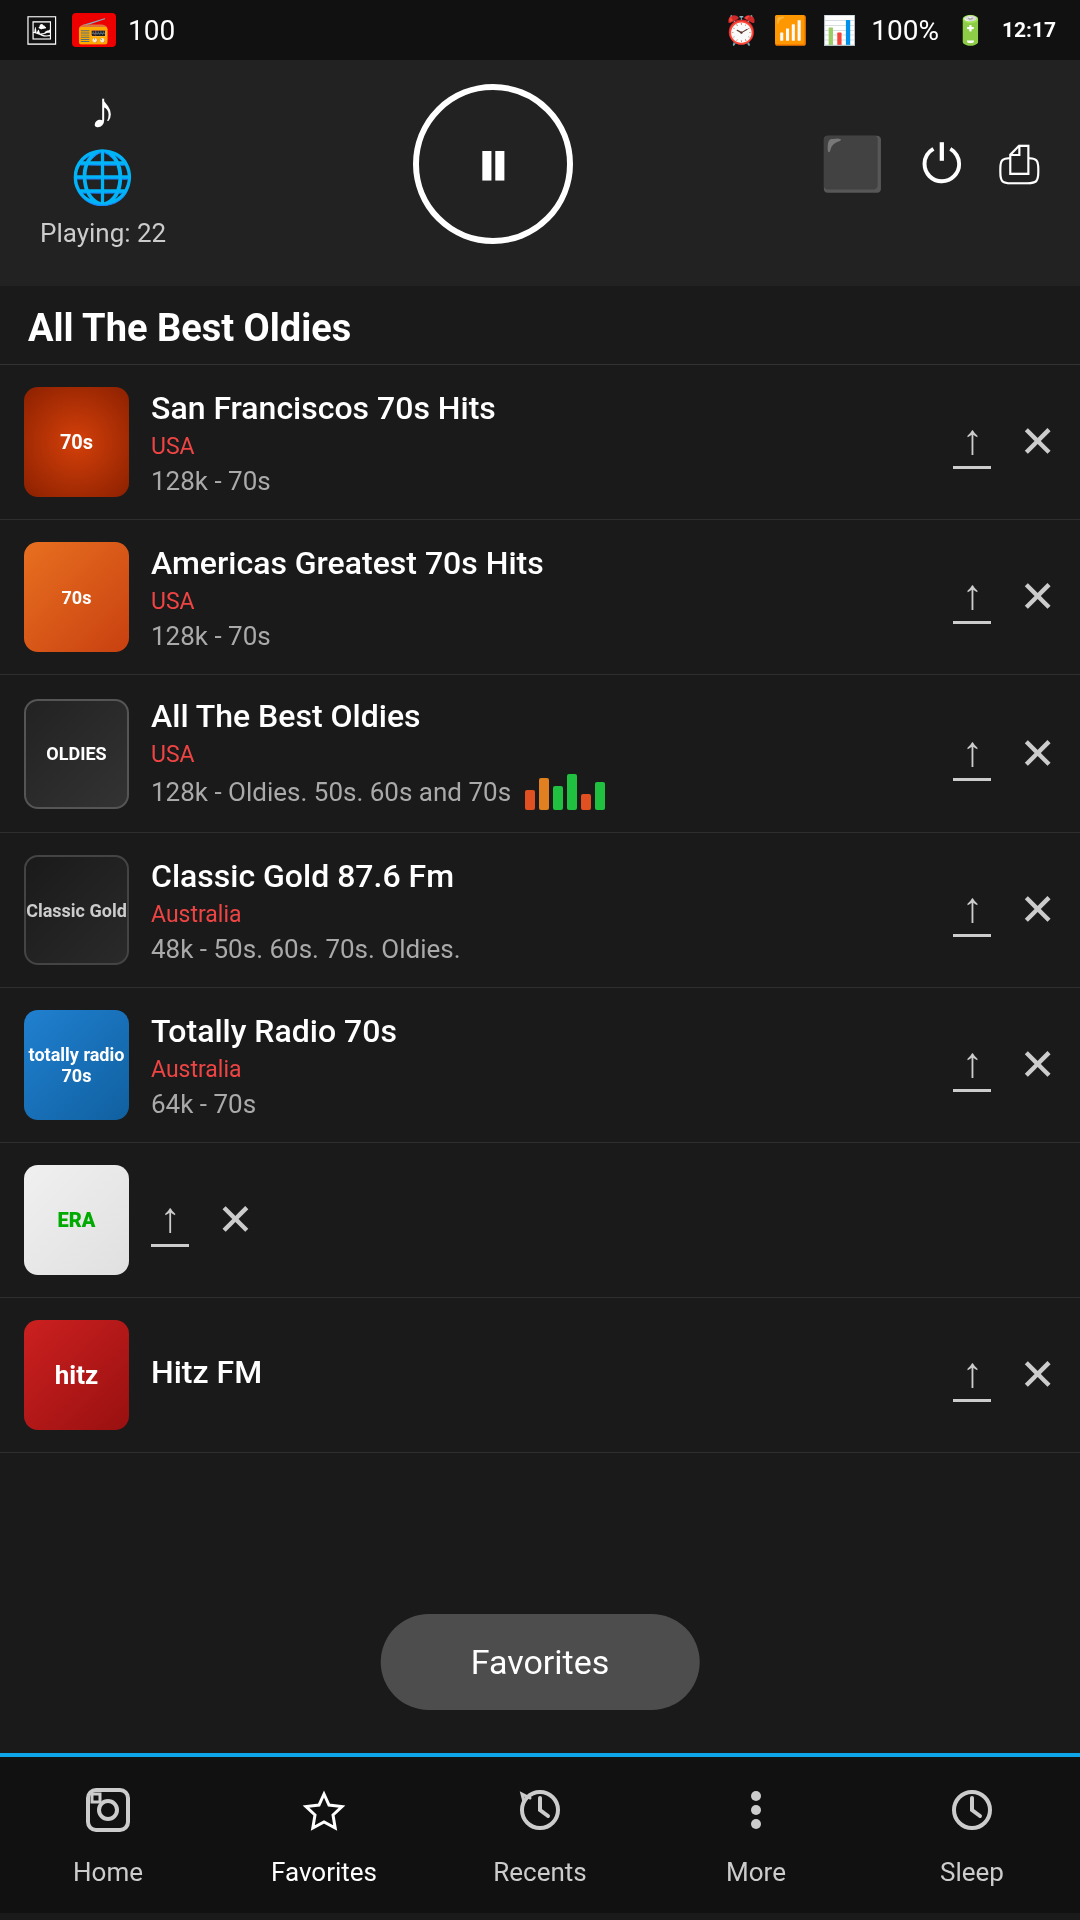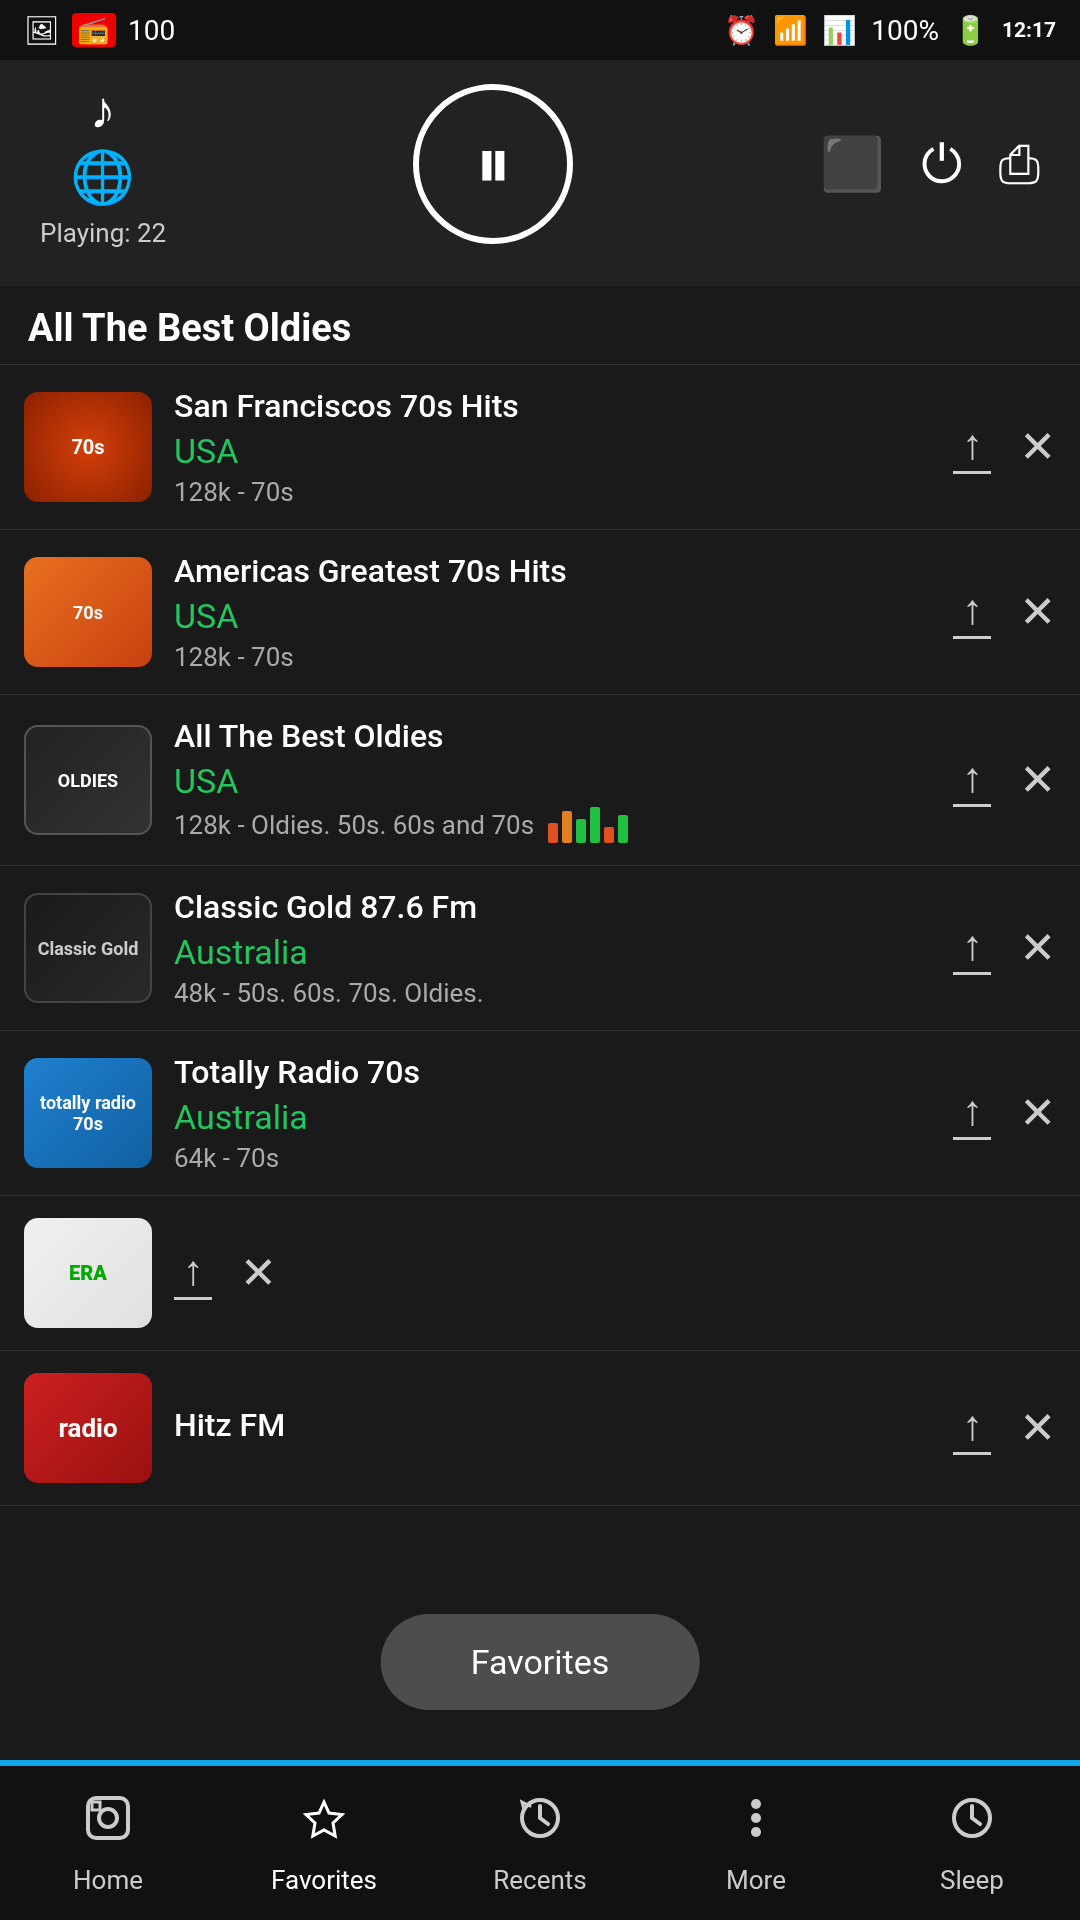--- a/index.html
+++ b/index.html
@@ -119,7 +119,7 @@
       position: relative;
     }
     .radio-thumb {
-      width: 128px;
+      width: 105px;
       height: 110px;
       border-radius: 14px;
       flex-shrink: 0;

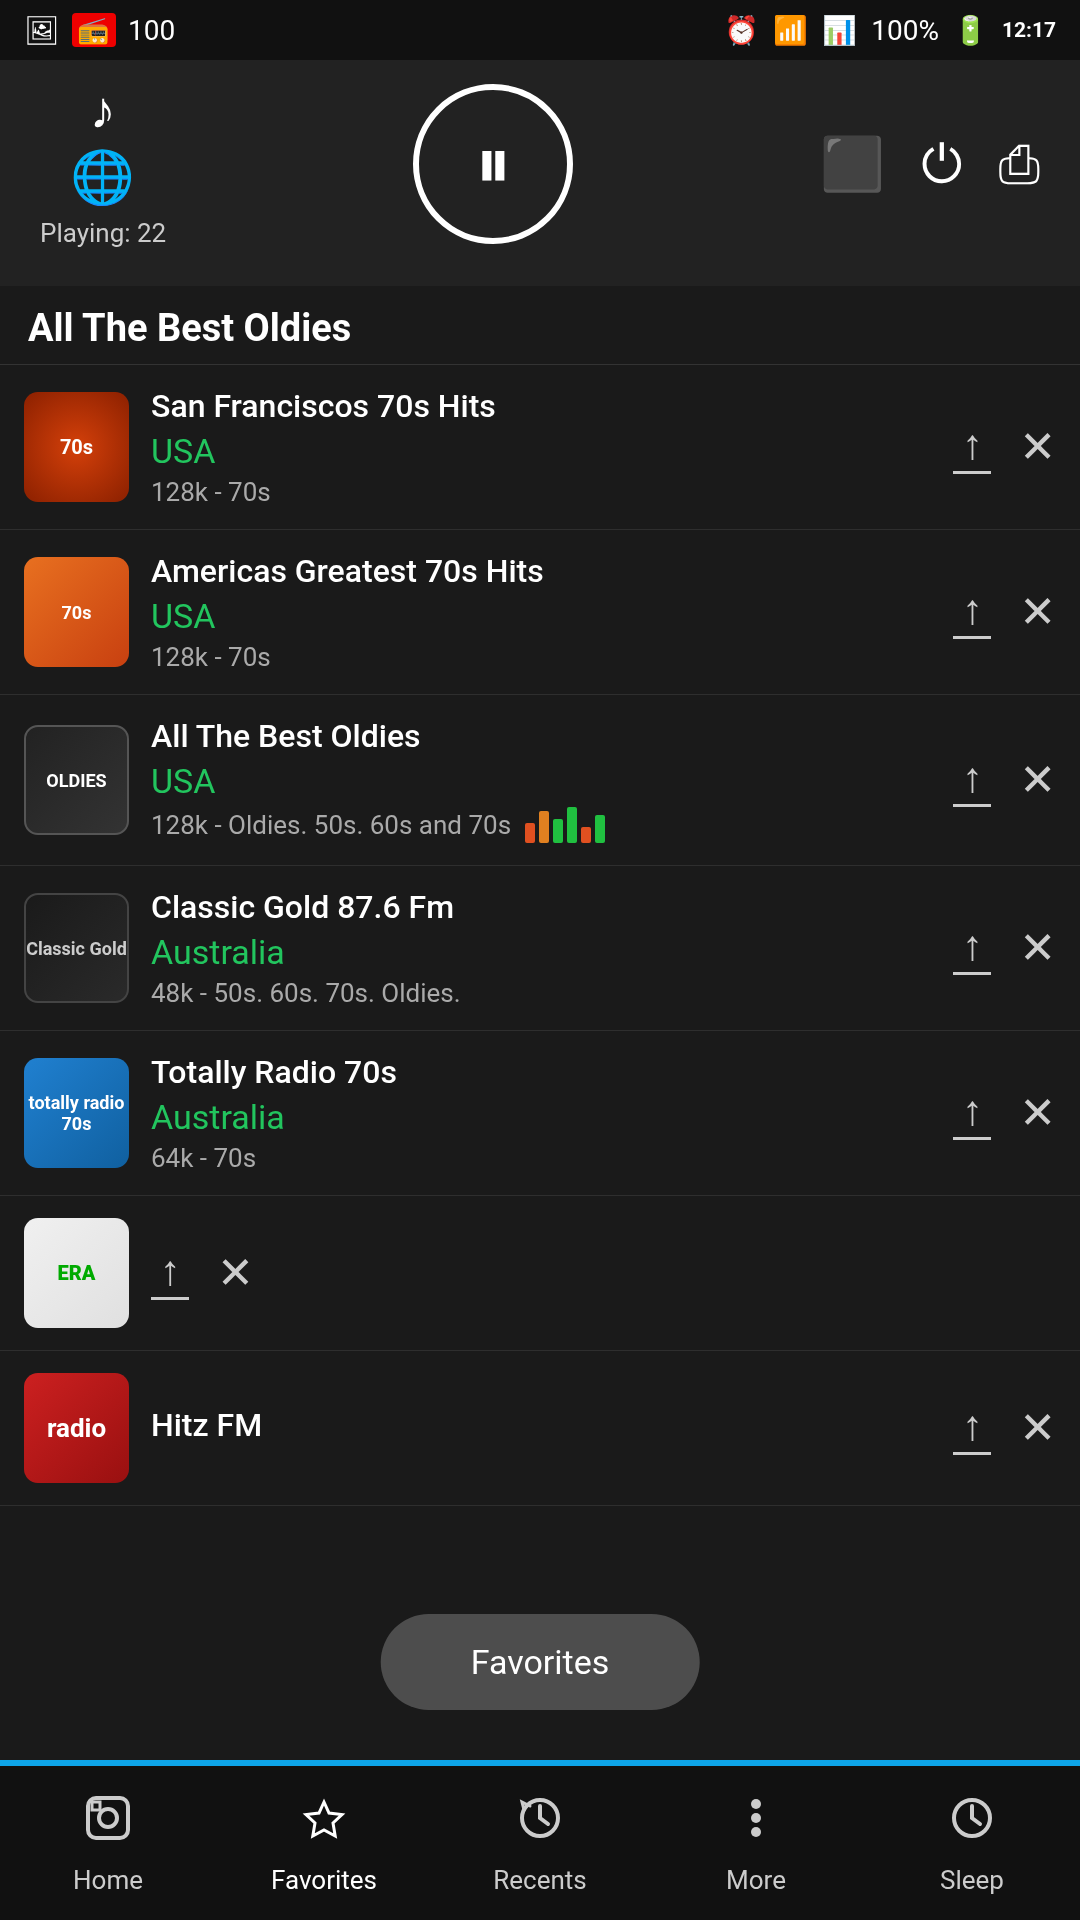--- a/index.html
+++ b/index.html
@@ -142,8 +142,8 @@
       margin-bottom: 6px;
     }
     .radio-country {
-      font-size: 34px;
-      color: #22c55e;
+      font-size: 23px;
+      color: #ef4444;
       margin-bottom: 6px;
     }
     .radio-meta {

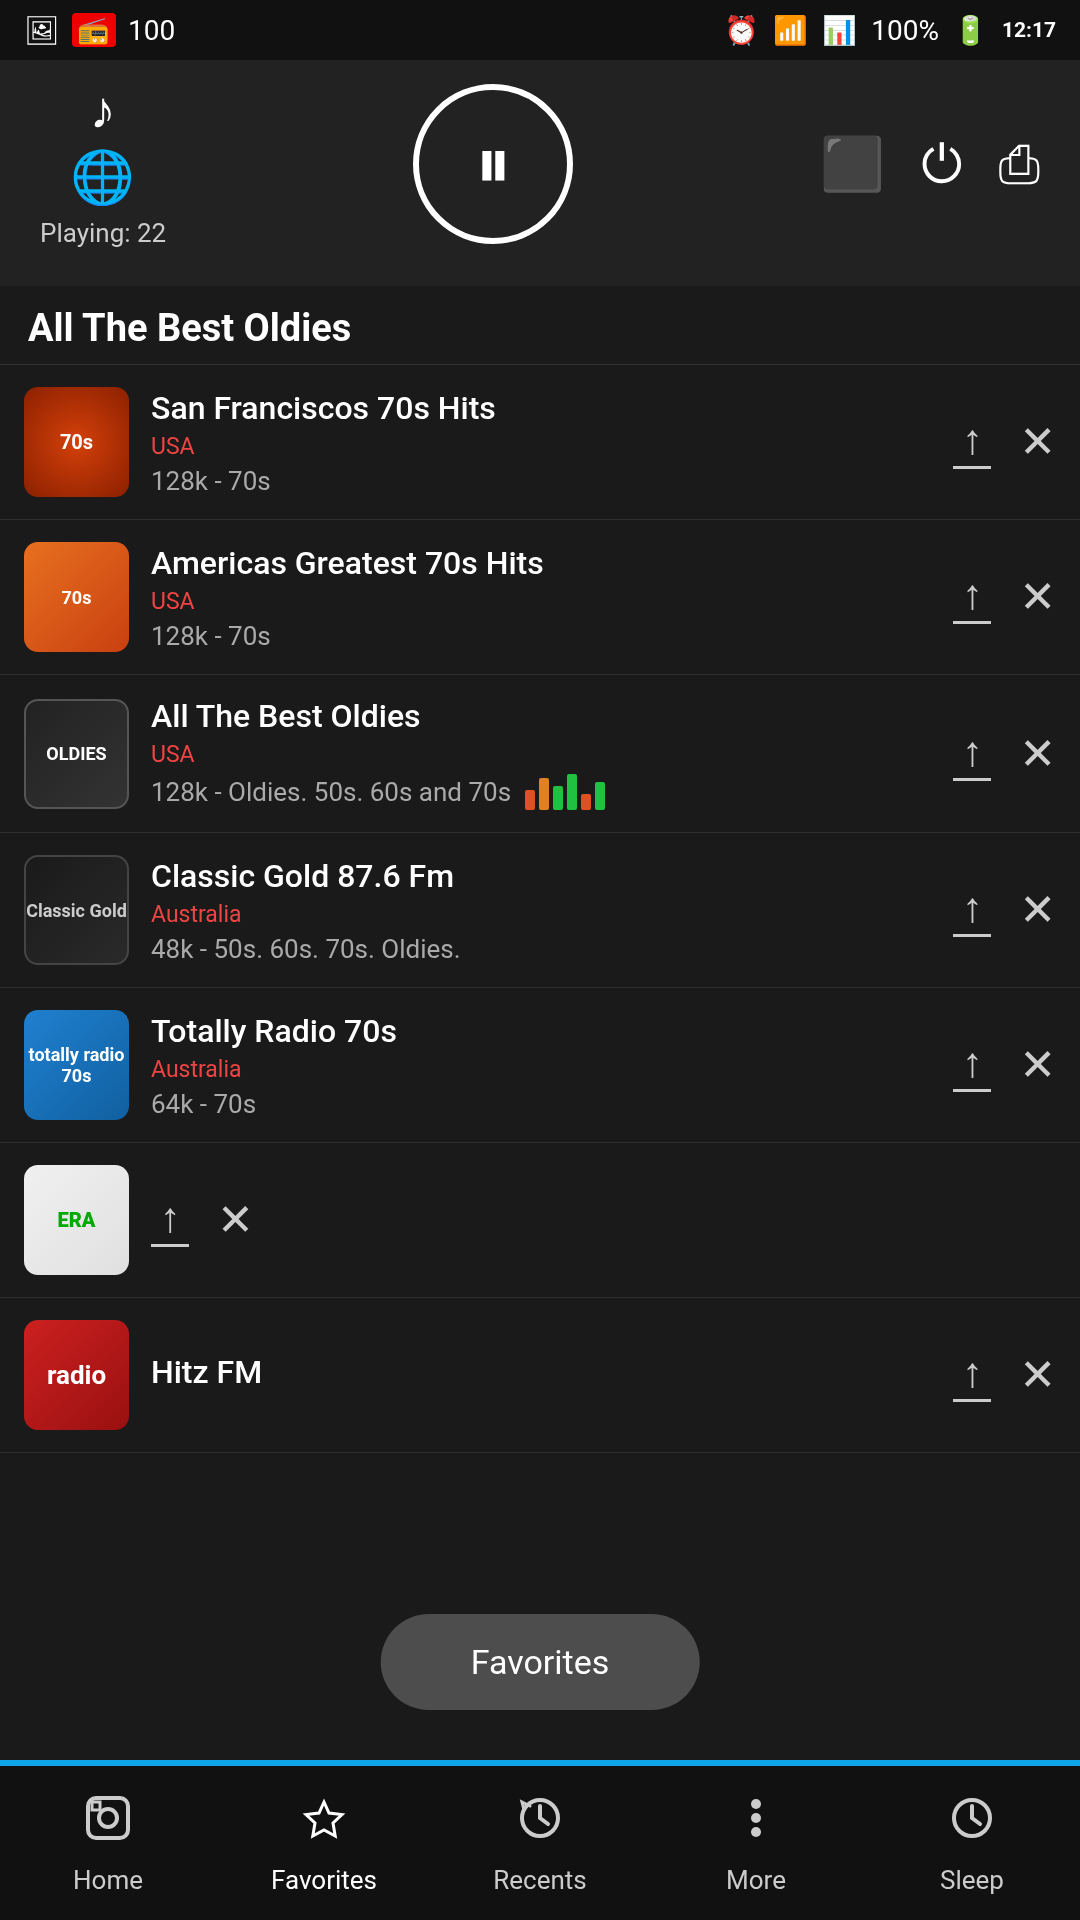--- a/index.html
+++ b/index.html
@@ -410,7 +410,7 @@
       </div>
     </div>
     <div class="radio-item">
-      <div class="radio-thumb thumb-hitz">radio</div>
+      <div class="radio-thumb thumb-hitz">hitz</div>
       <div class="radio-info">
         <div class="radio-name">Hitz FM</div>
       </div>

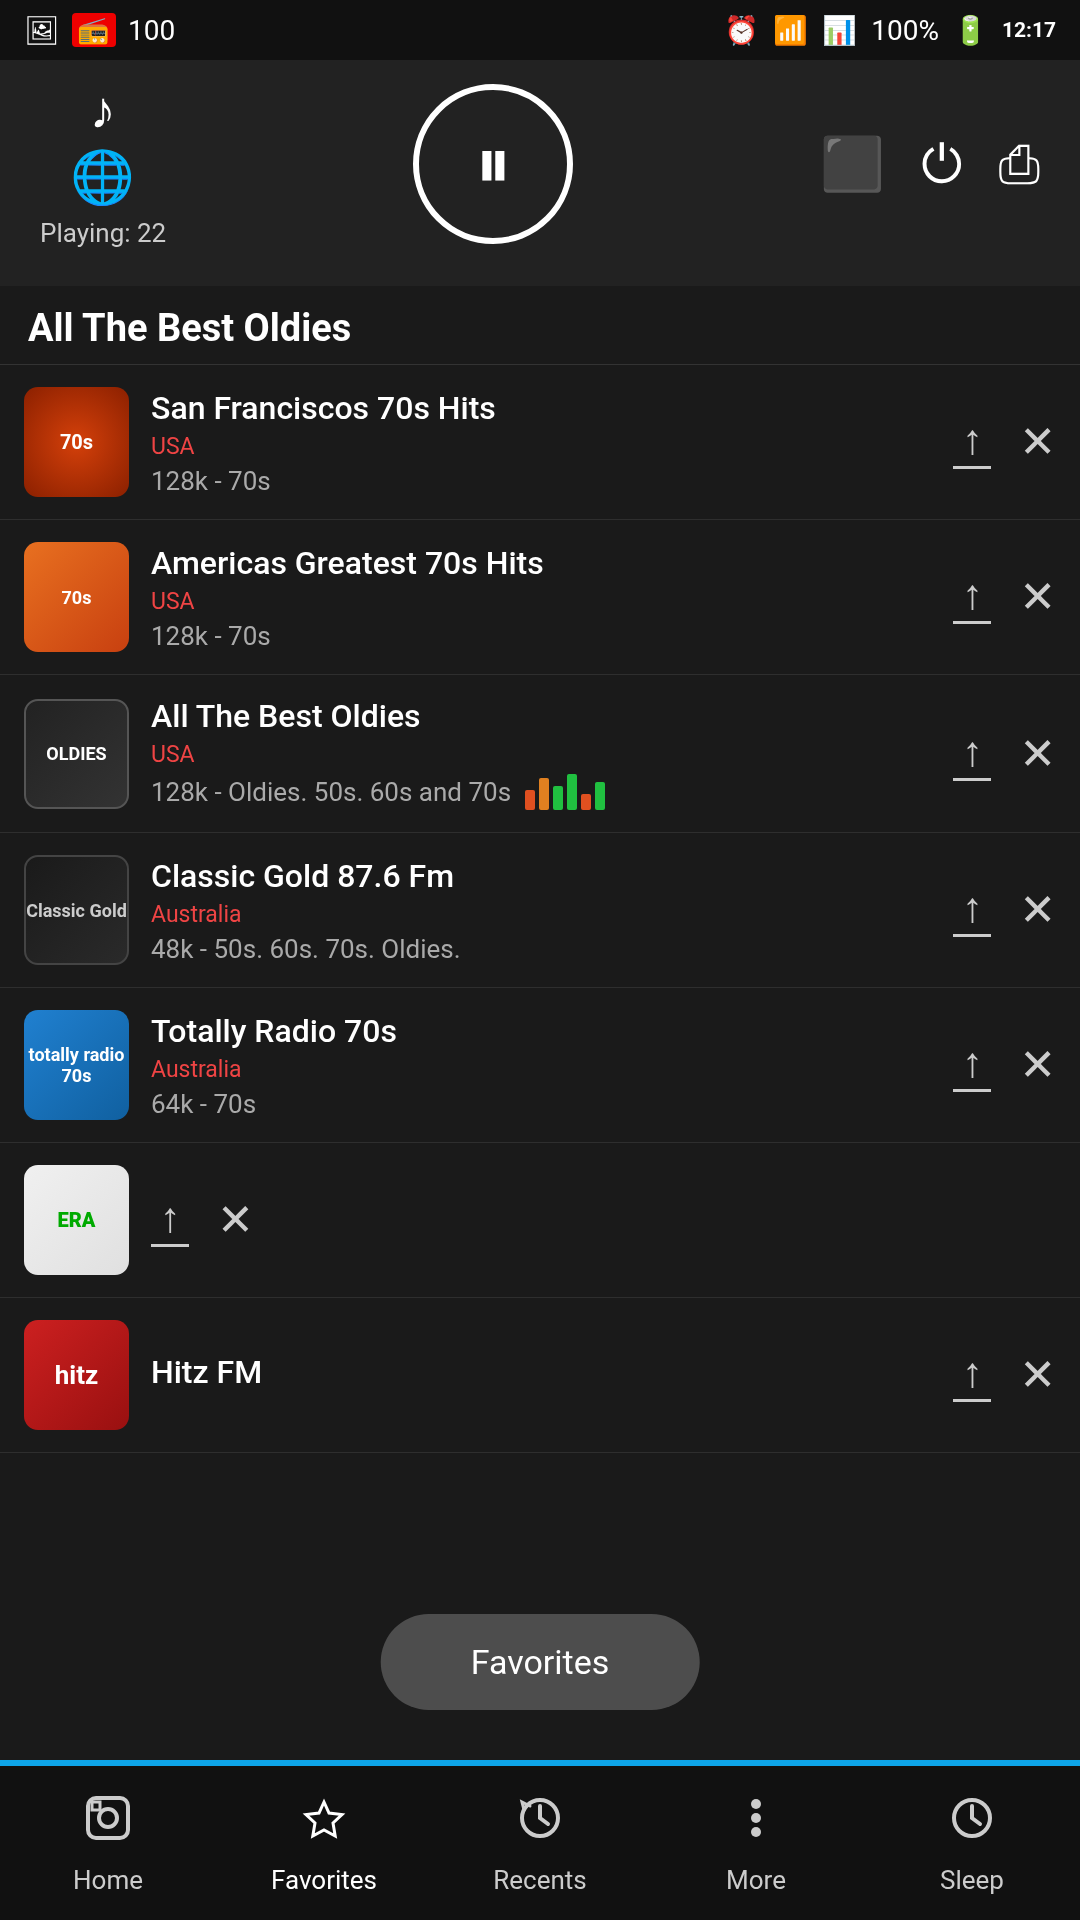--- a/index.html
+++ b/index.html
@@ -234,7 +234,7 @@
     
     .bottom-nav {
       position: fixed;
-      bottom: 0;
+      bottom: 7px;
       left: 0;
       width: 1080px;
       height: 160px;
@@ -242,7 +242,7 @@
       display: flex;
       align-items: center;
       justify-content: flex-end;
-      border-top: 6px solid #0ea5e9;
+      border-top: 4px solid #0ea5e9;
       z-index: 200;
     }
     .nav-item {

